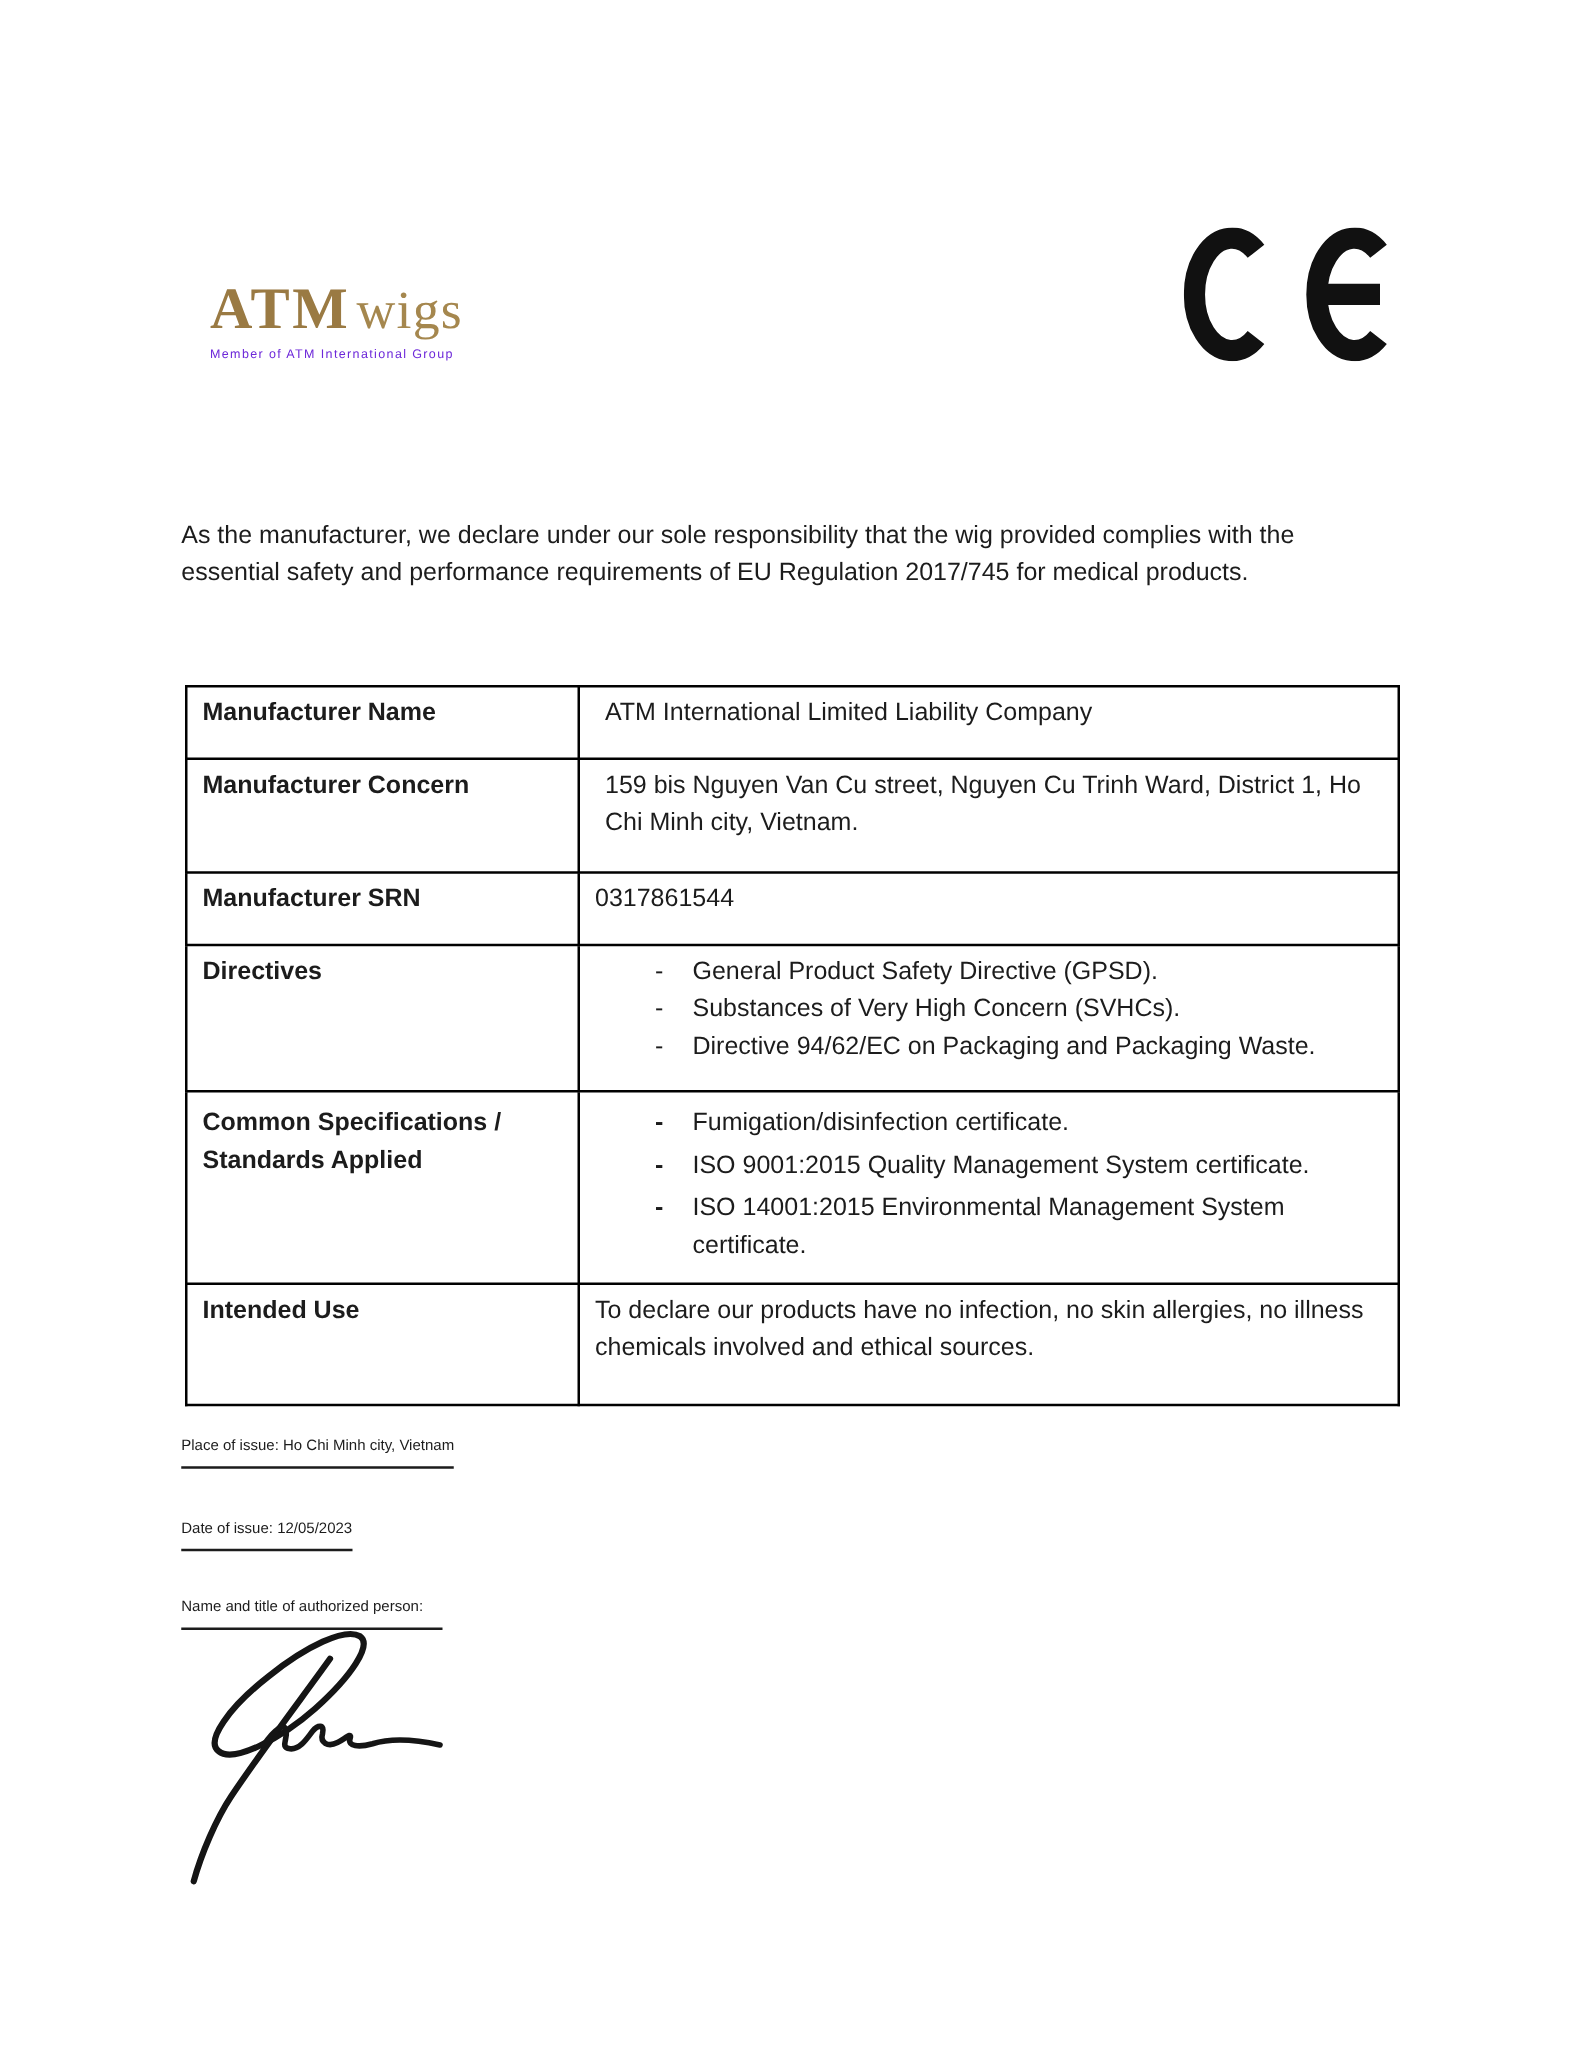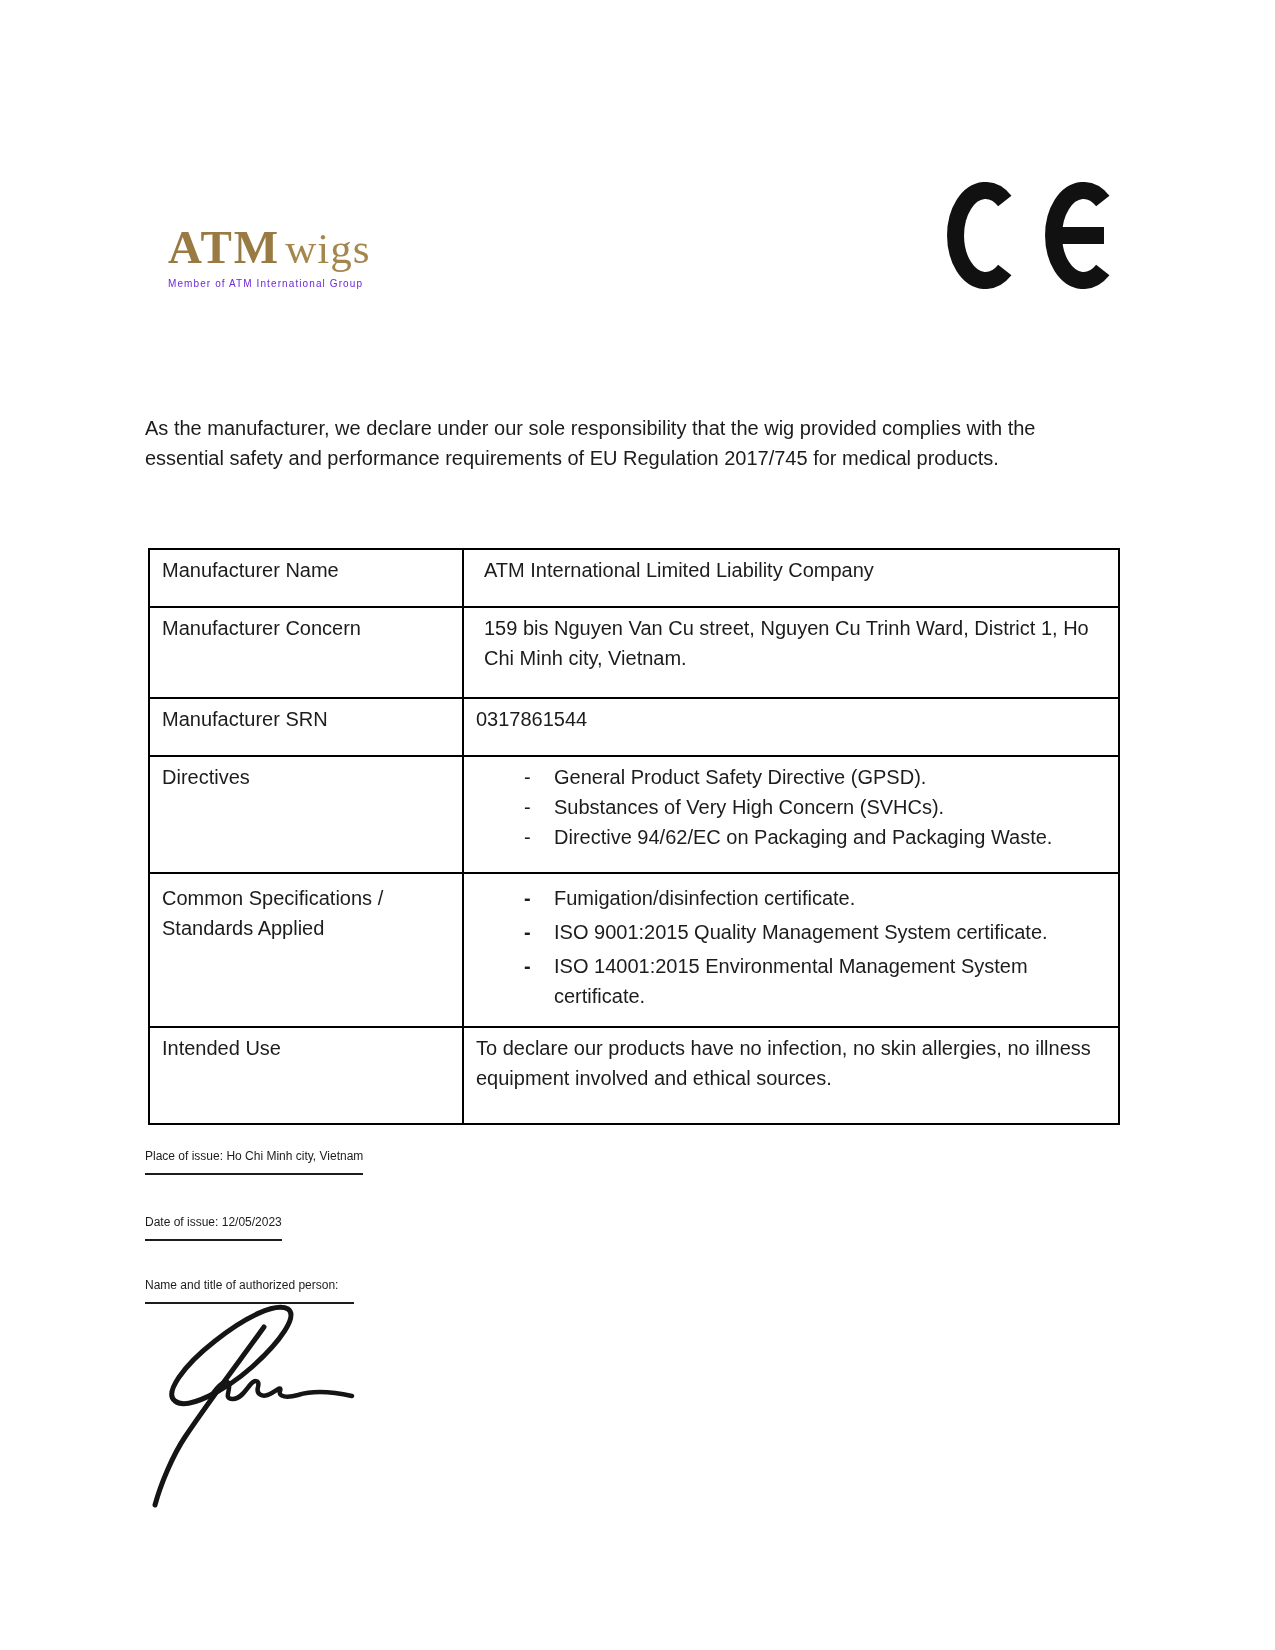--- a/index.html
+++ b/index.html
@@ -35,7 +35,7 @@
   .spec-table { position:absolute; left:148px; top:548px; width:972px;
                 border-collapse:collapse; font-size:20px; line-height:30px; }
   .spec-table td { border:2px solid #000; vertical-align:top; padding:5px 10px 7px 12px; }
-  td.label { width:290px; font-weight:400;margin-left:15px; }
+  td.label { width:290px; font-weight:700;margin-left:15px; }
   td.value.indent { padding-left:20px; }
   tr.r-name     td { height:44px; }
   tr.r-addr     td { height:77px; }

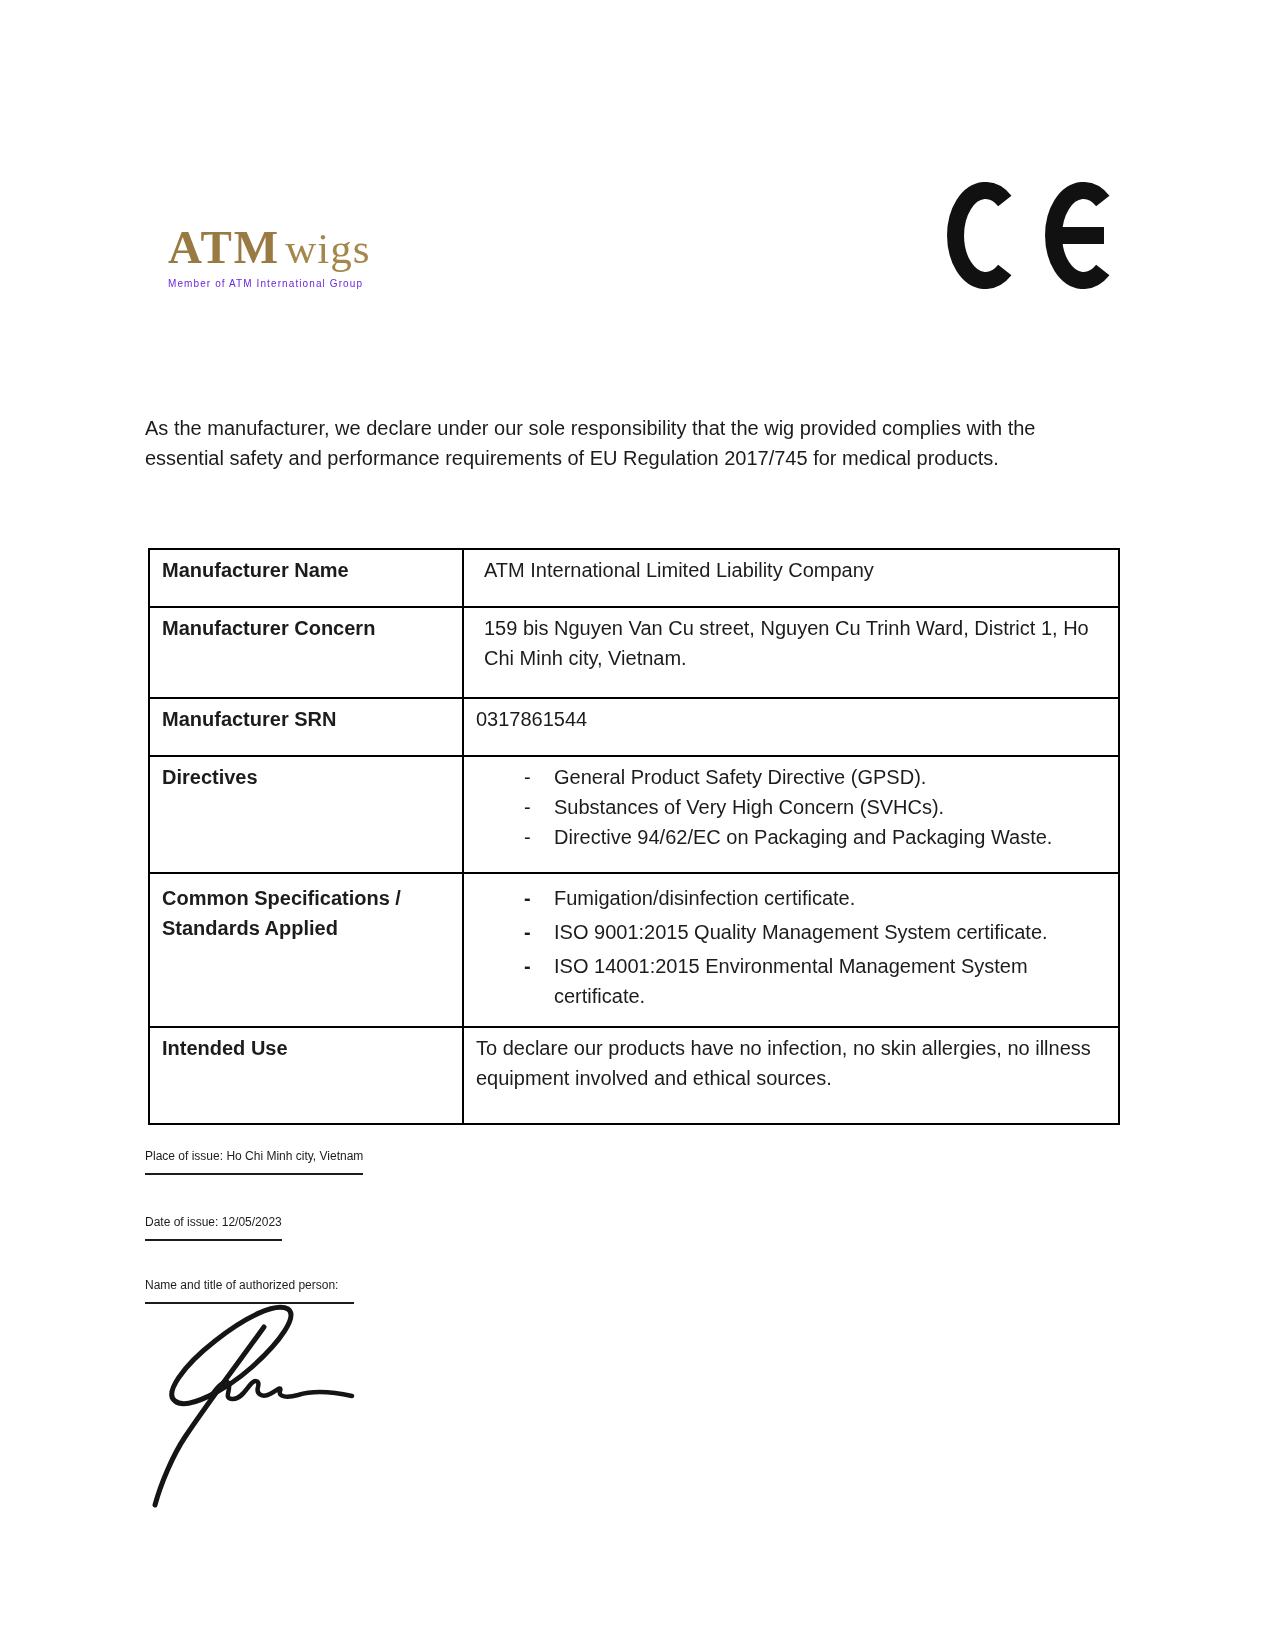--- a/index.html
+++ b/index.html
@@ -137,7 +137,7 @@
       </tr>
       <tr class="r-use">
         <td class="label">Intended Use</td>
-        <td class="value">To declare our products have no infection, no skin allergies, no illness equipment involved and ethical sources.</td>
+        <td class="value">To declare our products have no infection, no skin allergies, no illness chemicals involved and ethical sources.</td>
       </tr>
     </tbody>
   </table>

